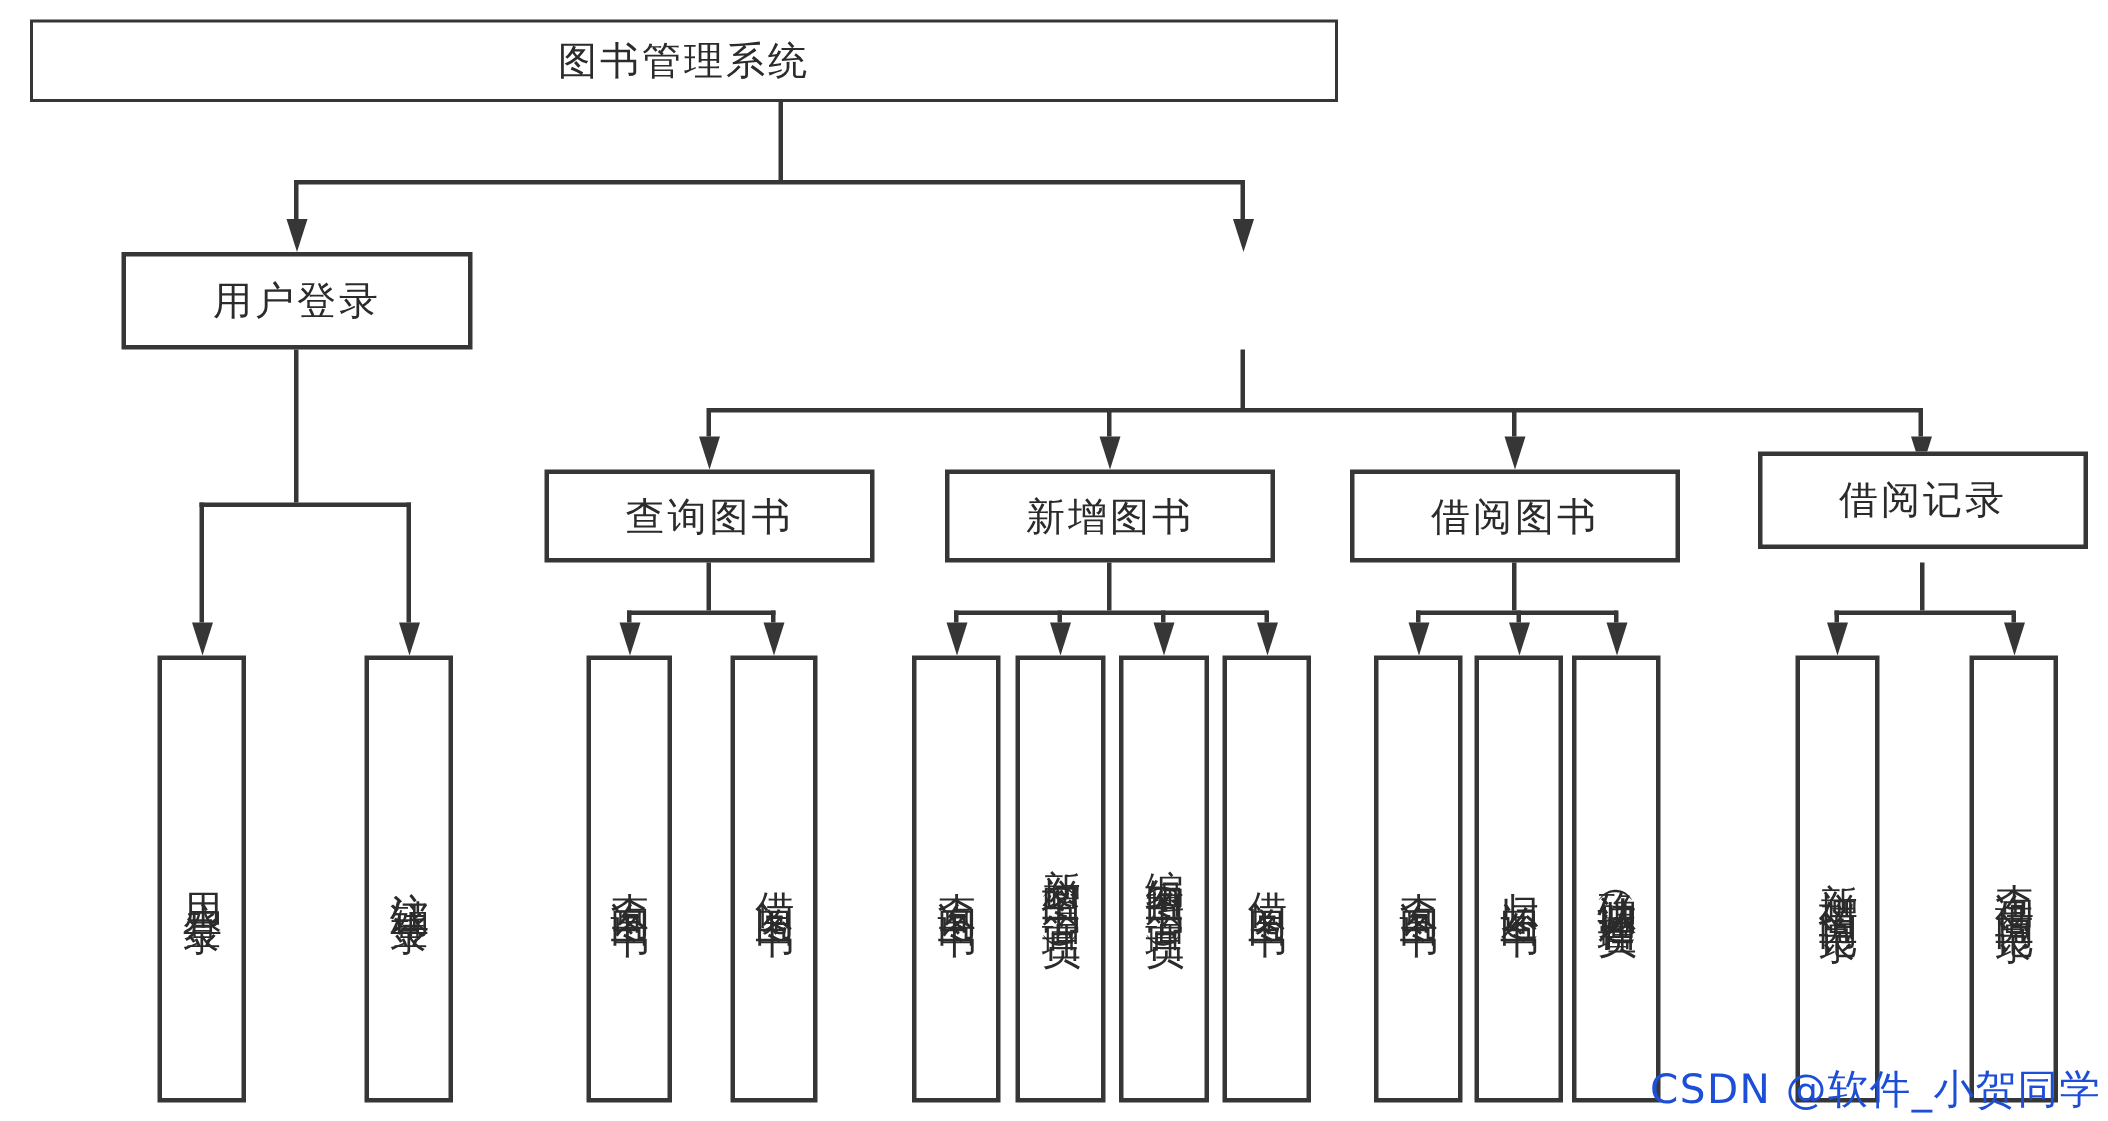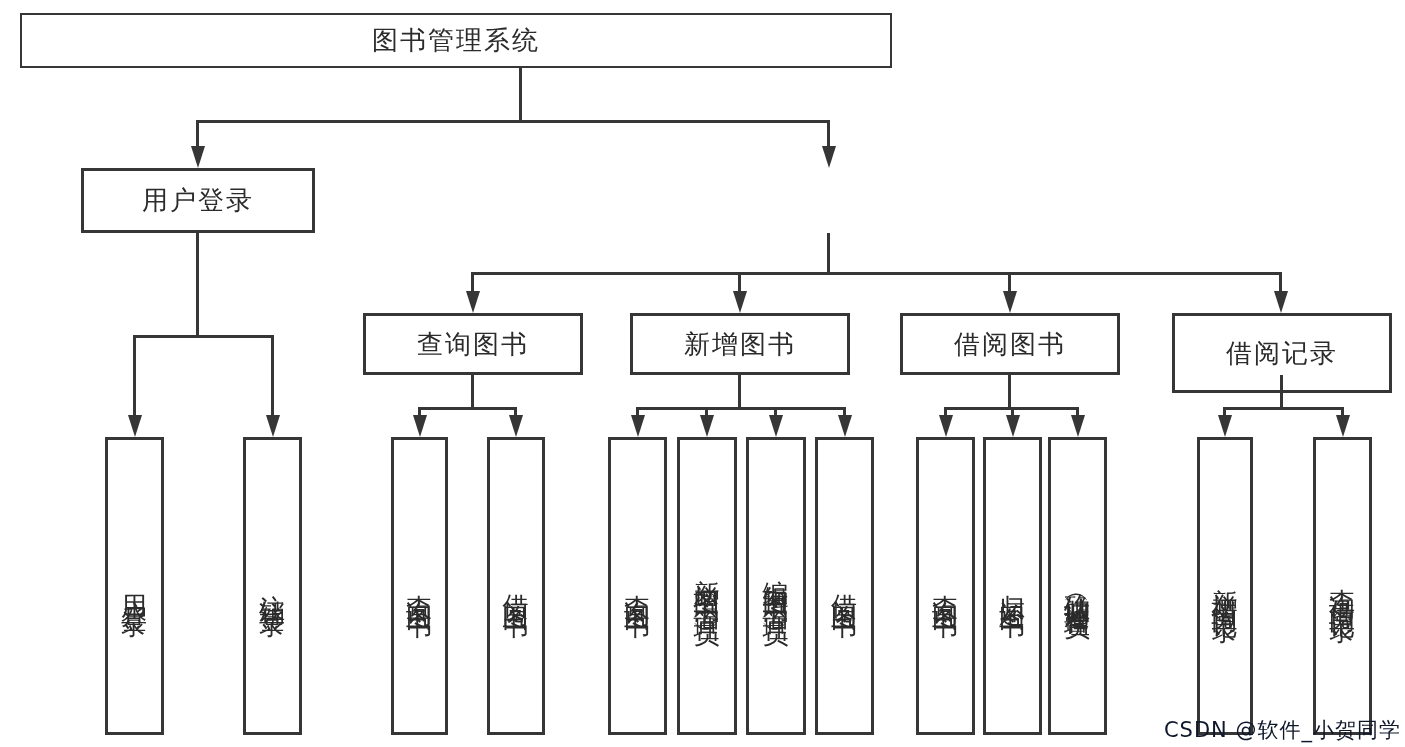--- a/index.html
+++ b/index.html
@@ -79,7 +79,7 @@
   <div class="box h" style="left:900px;top:313px;width:220px;height:62px">
     <span class="lbl">借阅图书</span>
   </div>
-  <div class="box h" style="left:1172px;top:313px;width:220px;height:80px">
+  <div class="box h" style="left:1172px;top:301px;width:220px;height:65px">
     <span class="lbl">借阅记录</span>
   </div>
 

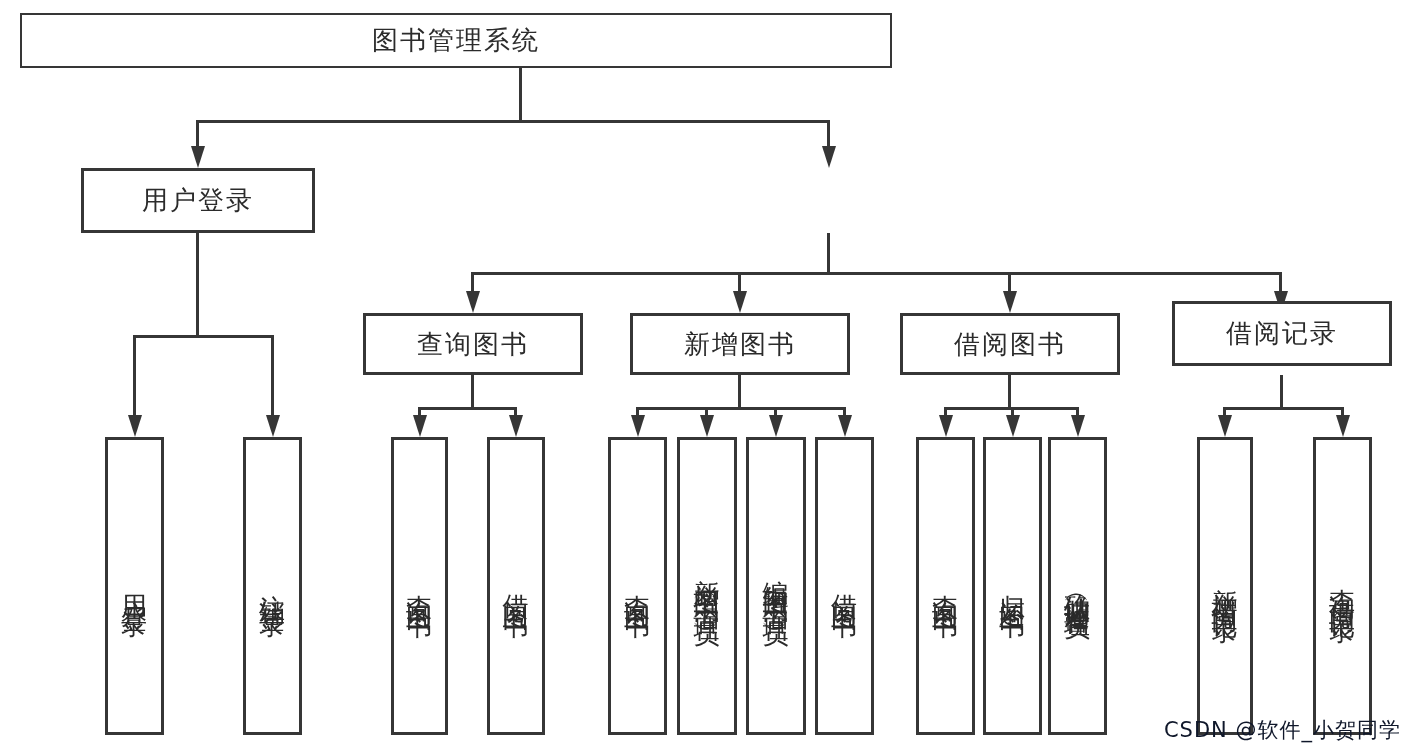--- a/index.html
+++ b/index.html
@@ -29,7 +29,7 @@
   }
   .watermark {
     position:absolute; right:4px; bottom:3px;
-    font-size:21px; color:#0f172a; letter-spacing:1px; white-space:nowrap;
+    font-size:27px; color:#1d4ed8; letter-spacing:1px; white-space:nowrap;
   }
 </style>
 </head>

